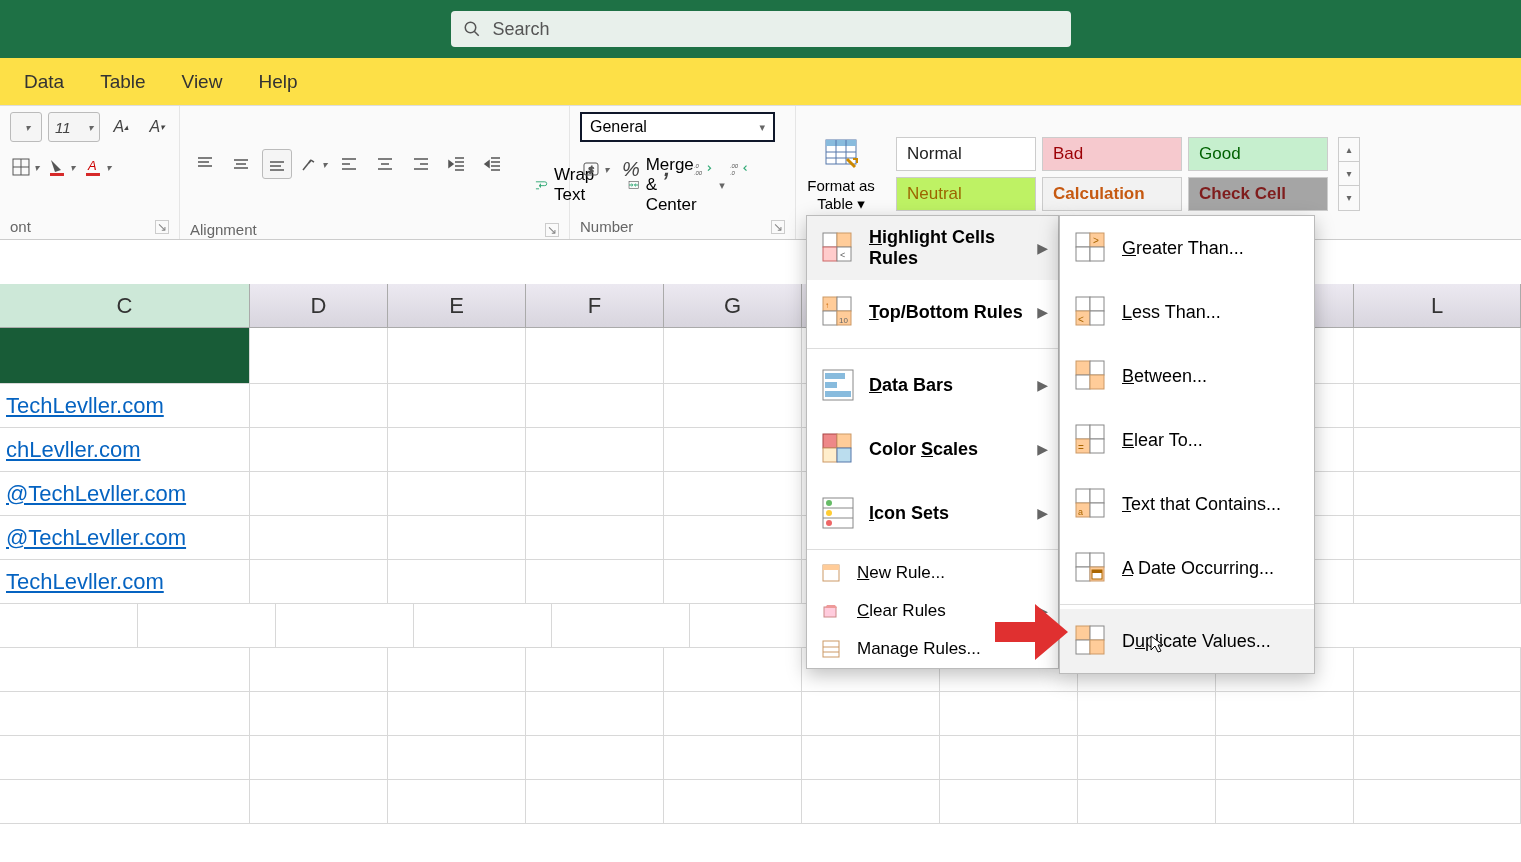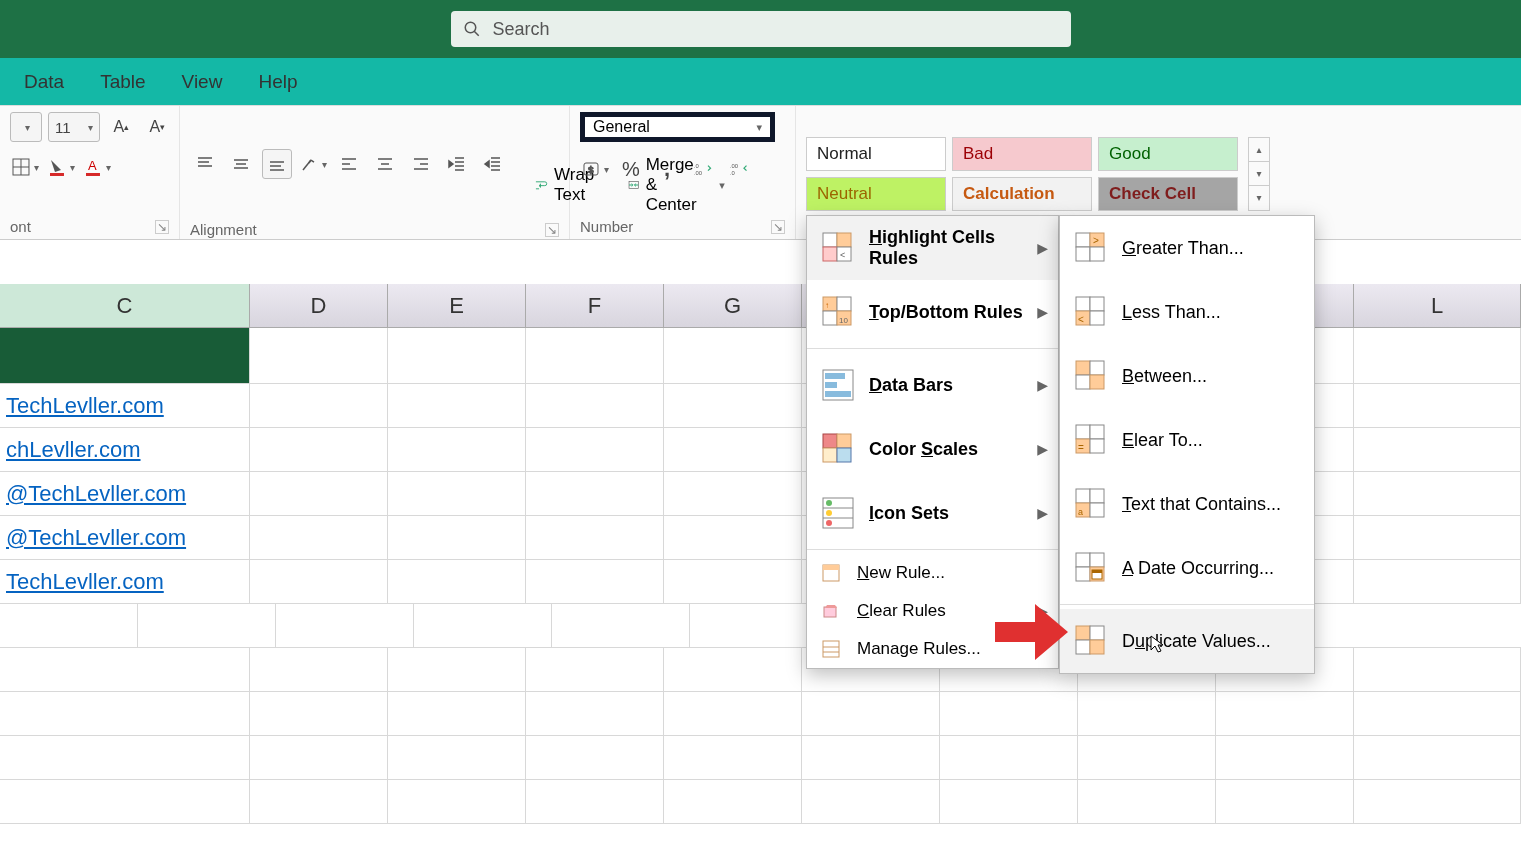--- a/index.html
+++ b/index.html
@@ -9,7 +9,7 @@
 .search-box { width: 620px; height: 36px; background: #e8f0eb; border-radius: 4px; display: flex; align-items: center; padding: 0 12px; color: #555; font-size: 18px; }
 .search-box svg { width: 18px; height: 18px; margin-right: 12px; }
 
-.menubar { background: #14b8a6; height: 48px; display: flex; align-items: center; border-bottom: 1px solid #ddd; padding-left: 6px; }
+.menubar { background: #fde047; height: 48px; display: flex; align-items: center; border-bottom: 1px solid #ddd; padding-left: 6px; }
 .menubar .tab { padding: 0 18px; font-size: 19px; color: #333; cursor: pointer; }
 
 .ribbon { background: #fafafa; height: 134px; display: flex; border-bottom: 1px solid #ccc; position: relative; }

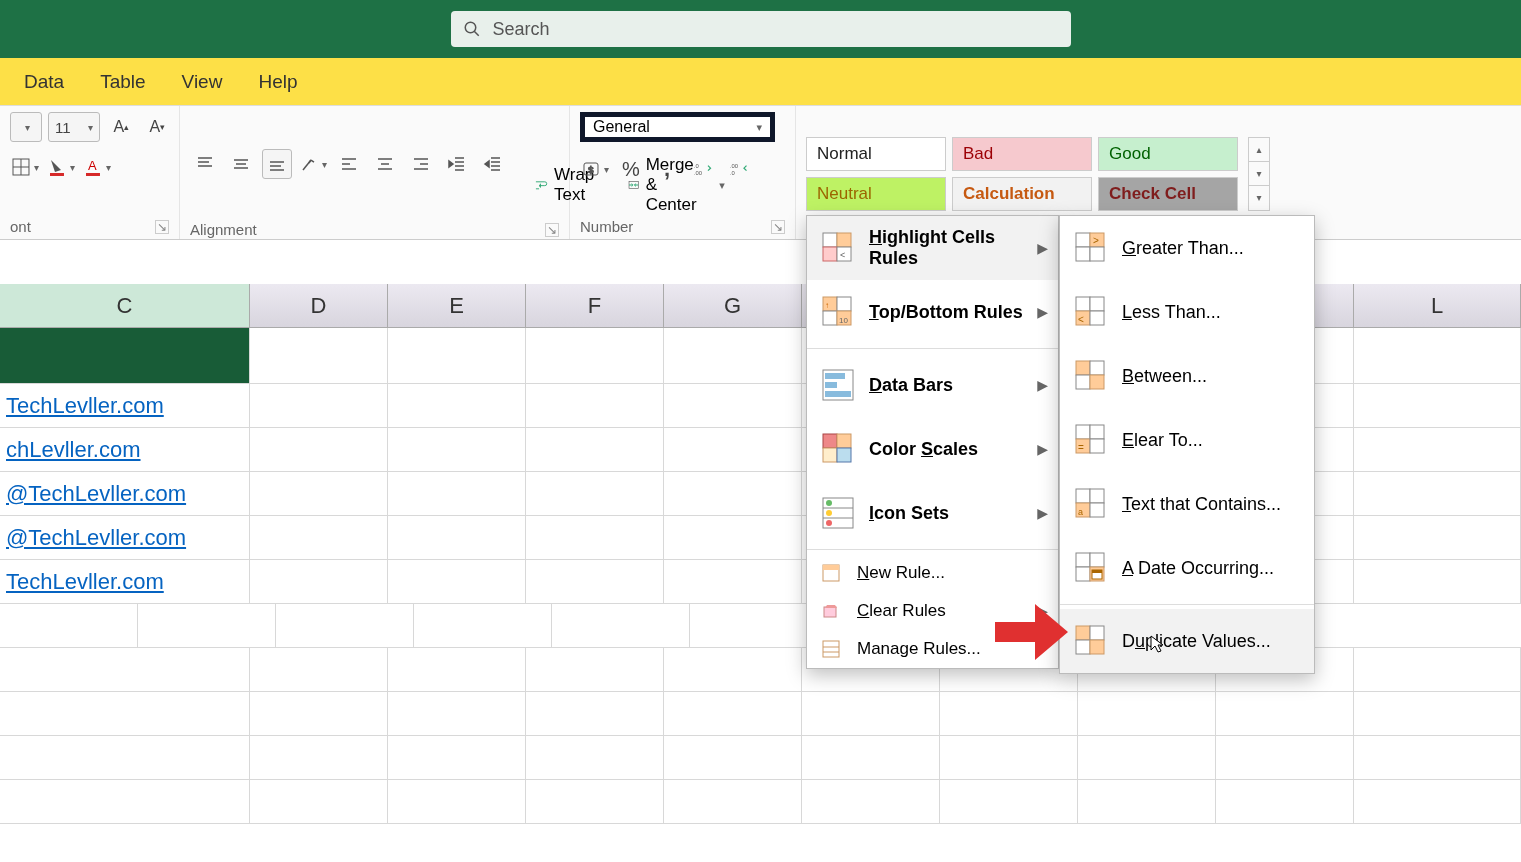--- a/index.html
+++ b/index.html
@@ -19,7 +19,7 @@
 .group-label .launcher { margin-left:auto; font-size:12px; color:#888; border:1px solid #ccc; width:14px; height:14px; display:inline-flex; align-items:center; justify-content:center;}
 
 .btn-stack { display:flex; flex-direction:row; gap:6px;margin-top:37px; }
-.btn-row { display:flex; gap:6px; align-items:center; }
+.btn-row { display:flex; gap:6px; align-items:center;font-style:italic; }
 .ribbon-btn { width:30px; height:30px; display:inline-flex; align-items:center; justify-content:center; border:1px solid transparent; border-radius:3px; color:#444; }
 .ribbon-btn.boxed { border-color:#bbb; background:#f5f5f5; }
 .ribbon-btn svg { width:20px; height:20px; }

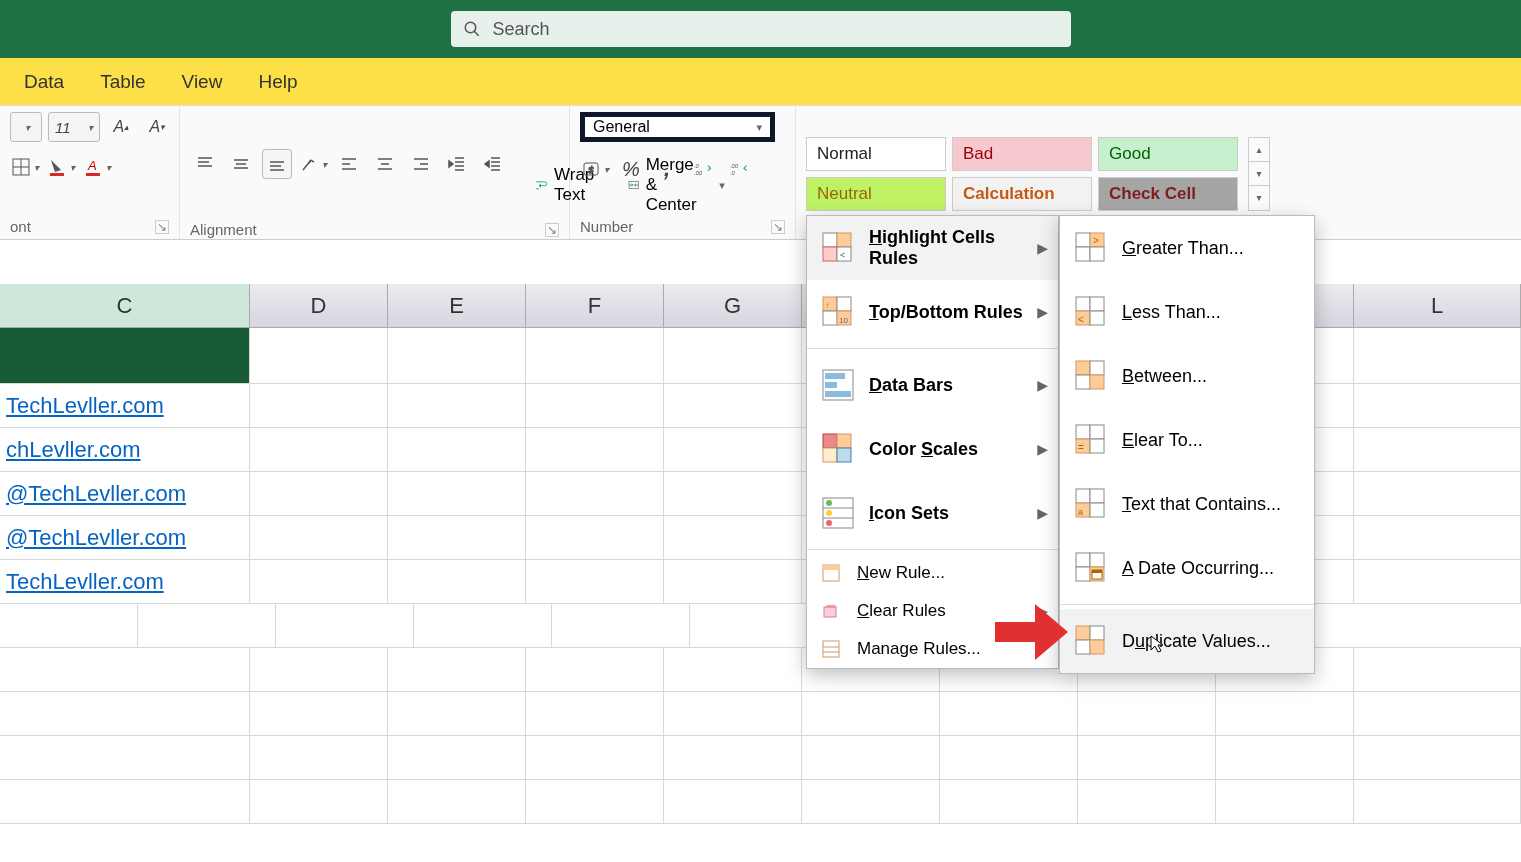--- a/index.html
+++ b/index.html
@@ -28,7 +28,7 @@
 .wrap-text { display:flex; align-items:center; gap:6px; font-size:17px; padding:6px 10px; }
 .merge { display:flex; align-items:center; gap:6px; font-size:17px; padding:6px 10px; }
 
-.num-format { width:195px; height:30px; border:5px solid #0f172a; background:#fff; display:flex; align-items:center; padding:0 8px; font-size:16px; justify-content:space-between; }
+.num-format { width:195px; height:30px; border:2px solid #0f172a; background:#fff; display:flex; align-items:center; padding:0 8px; font-size:16px; justify-content:space-between; }
 
 .big-btn { display:flex; flex-direction:column; align-items:center; justify-content:center; padding:4px 8px; font-size:15px; text-align:center; line-height:1.2; gap:4px; border-radius:4px; }
 .big-btn.active { background:#e8e8e8; border:1px solid #bbb; }

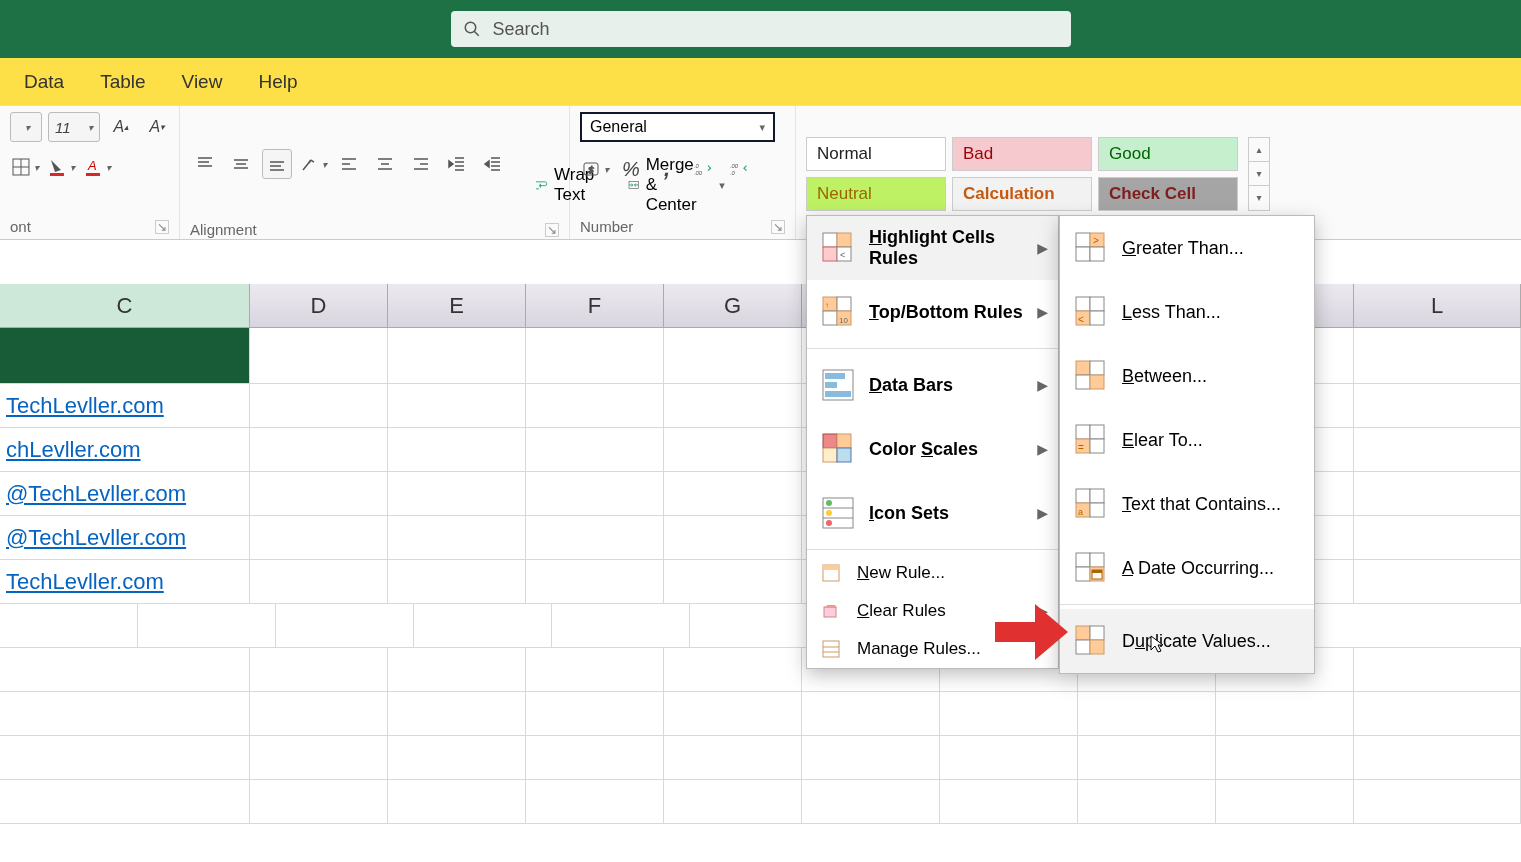--- a/index.html
+++ b/index.html
@@ -277,6 +277,21 @@
   </div>
 
 
+  <div class="group" style="width:90px; padding:4px 2px 0 2px; border-right:none;">
+    <div class="big-btn" style="height:100%;">
+      <svg class="icon-box" viewBox="0 0 36 36">
+          <rect x="3" y="3" width="30" height="24" fill="#fff" stroke="#57a"></rect>
+          <rect x="3" y="3" width="30" height="6" fill="#8bd"></rect>
+          <line x1="3" y1="15" x2="33" y2="15" stroke="#57a"></line>
+          <line x1="3" y1="21" x2="33" y2="21" stroke="#57a"></line>
+          <line x1="13" y1="3" x2="13" y2="27" stroke="#57a"></line>
+          <line x1="23" y1="3" x2="23" y2="27" stroke="#57a"></line>
+          <path d="M24 22 l8 8" stroke="#c80" stroke-width="3"></path>
+          <path d="M30 22 l4 0 l0 4" stroke="#c80" fill="none" stroke-width="2"></path>
+        </svg>
+      <div><span>Format as</span><br><span>Table</span> ▾</div>
+    </div>
+  </div>
 
   <div class="group" style="flex:1; border-right:none;">
     <div class="group-content" style="align-items:center;">

